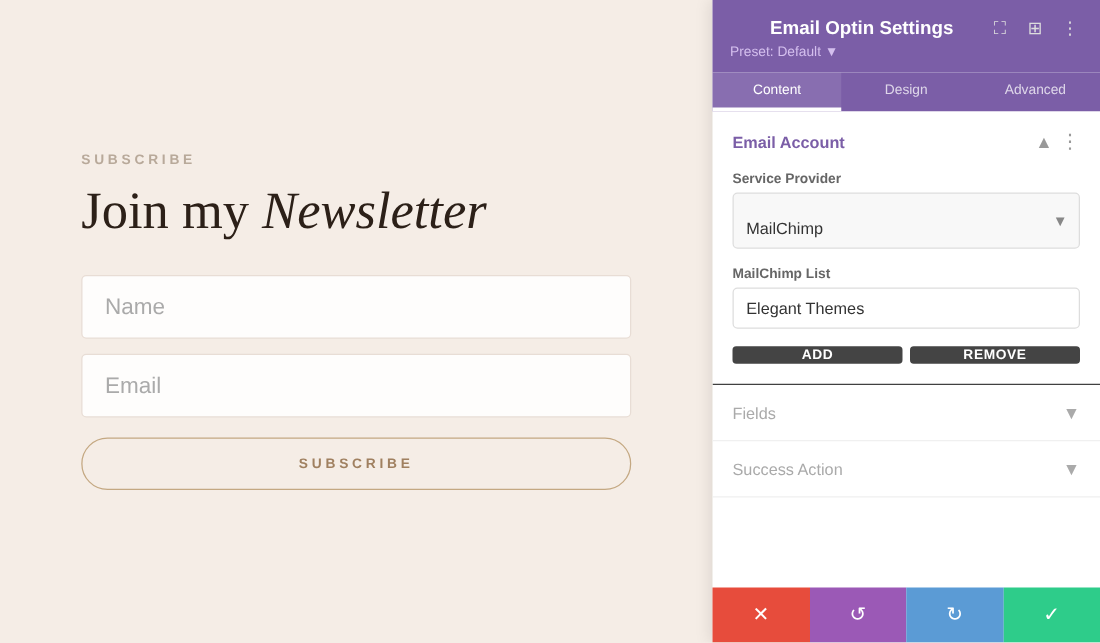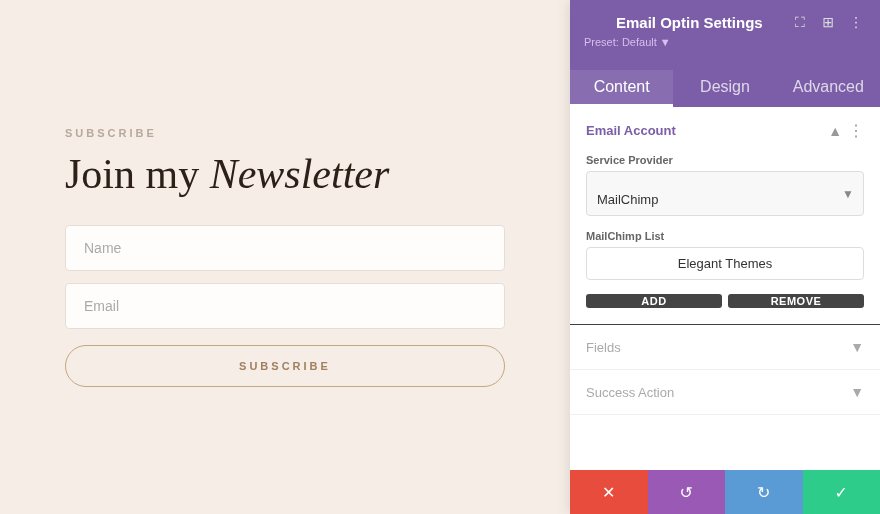--- a/index.html
+++ b/index.html
@@ -133,7 +133,7 @@
     .settings-preset {
       color: #d4bfee;
       font-size: 11px;
-      margin-bottom: 22px;
+      margin-bottom: 10px;
     }
 
     

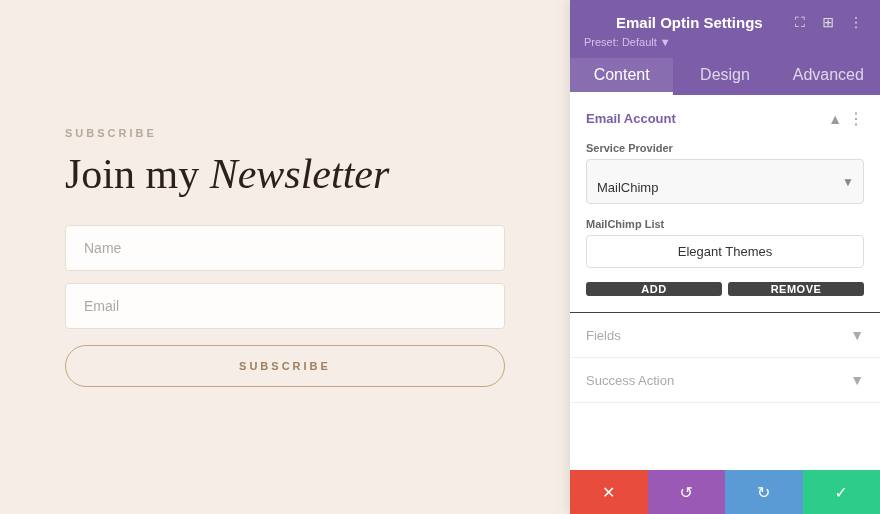--- a/index.html
+++ b/index.html
@@ -146,7 +146,7 @@
       flex: 1;
       padding: 8px 6px;
       text-align: center;
-      font-size: 16px;
+      font-size: 11px;
       color: rgba(255,255,255,0.75);
       cursor: pointer;
       border-bottom: 3px solid transparent;

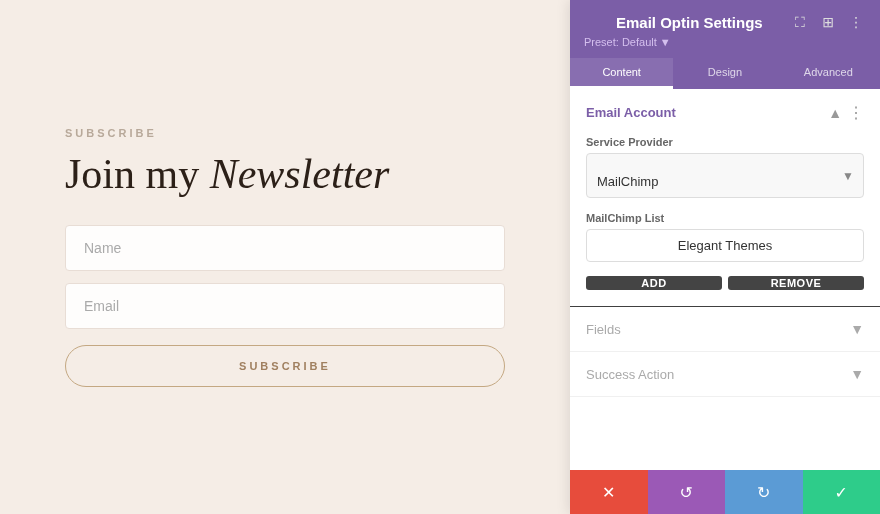--- a/index.html
+++ b/index.html
@@ -58,7 +58,7 @@
       border: 1px solid #e8ddd5;
       border-radius: 4px;
       background: rgba(255,255,255,0.85);
-      font-size: 14px;
+      font-size: 18px;
       color: #888;
       margin-bottom: 12px;
       outline: none;

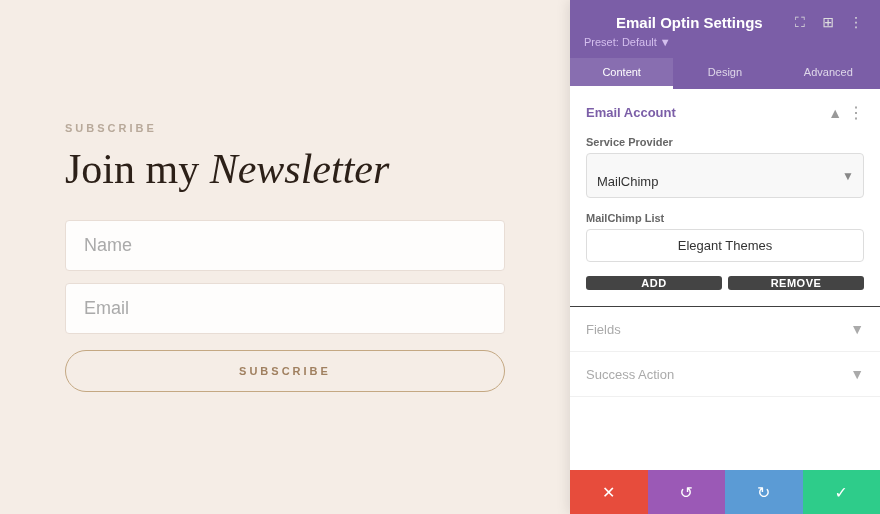--- a/index.html
+++ b/index.html
@@ -251,7 +251,6 @@
       background: #fff;
       outline: none;
       margin-bottom: 12px;
-      text-align: center;
     }
 
     .button-row {

